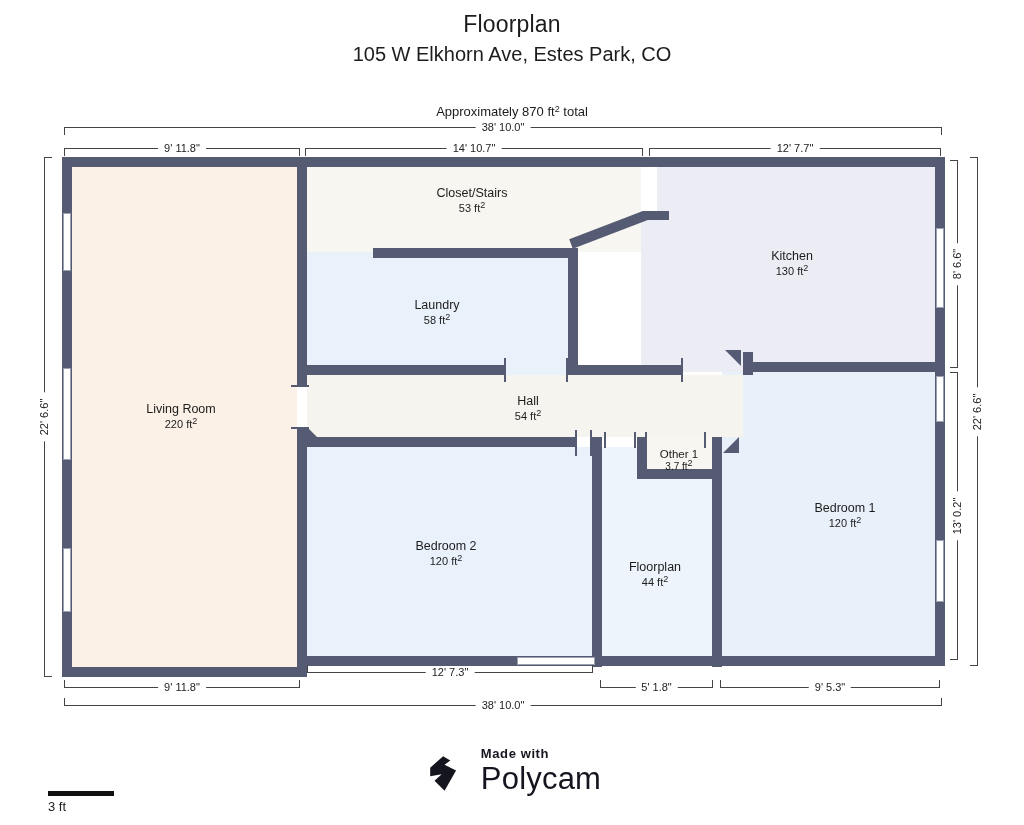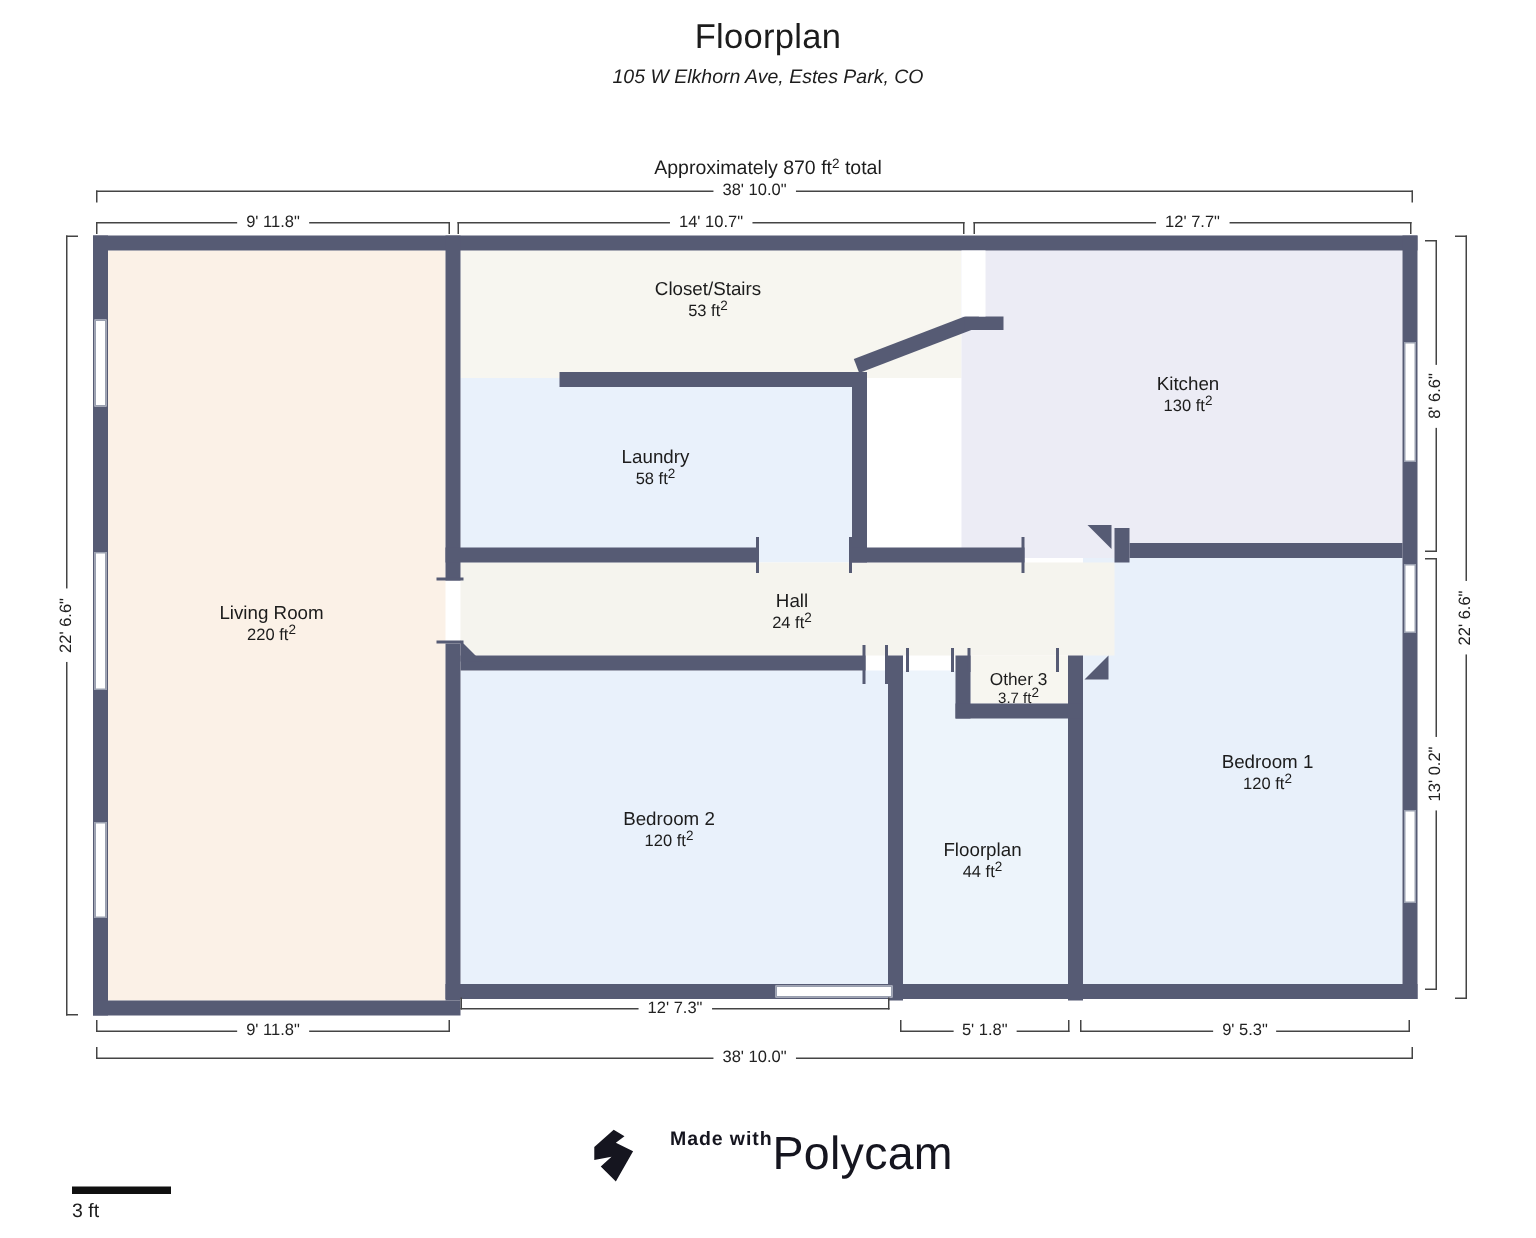--- a/index.html
+++ b/index.html
@@ -7,7 +7,7 @@
           font-family:"Liberation Sans",sans-serif;color:var(--c-text,#1c1c1c);}
   .hdr{position:absolute;left:0;right:0;text-align:center;}
   .hdr-title{font-size:23px;font-weight:500;letter-spacing:.2px;}
-  .hdr-addr{font-size:13px;font-style:italic;}
+  .hdr-addr{font-size:20px;}
   .hdr-area{font-size:13px;margin-top:36px;}
   sup.sq{font-size:9px;vertical-align:4px;line-height:0;}
   .room{position:absolute;}

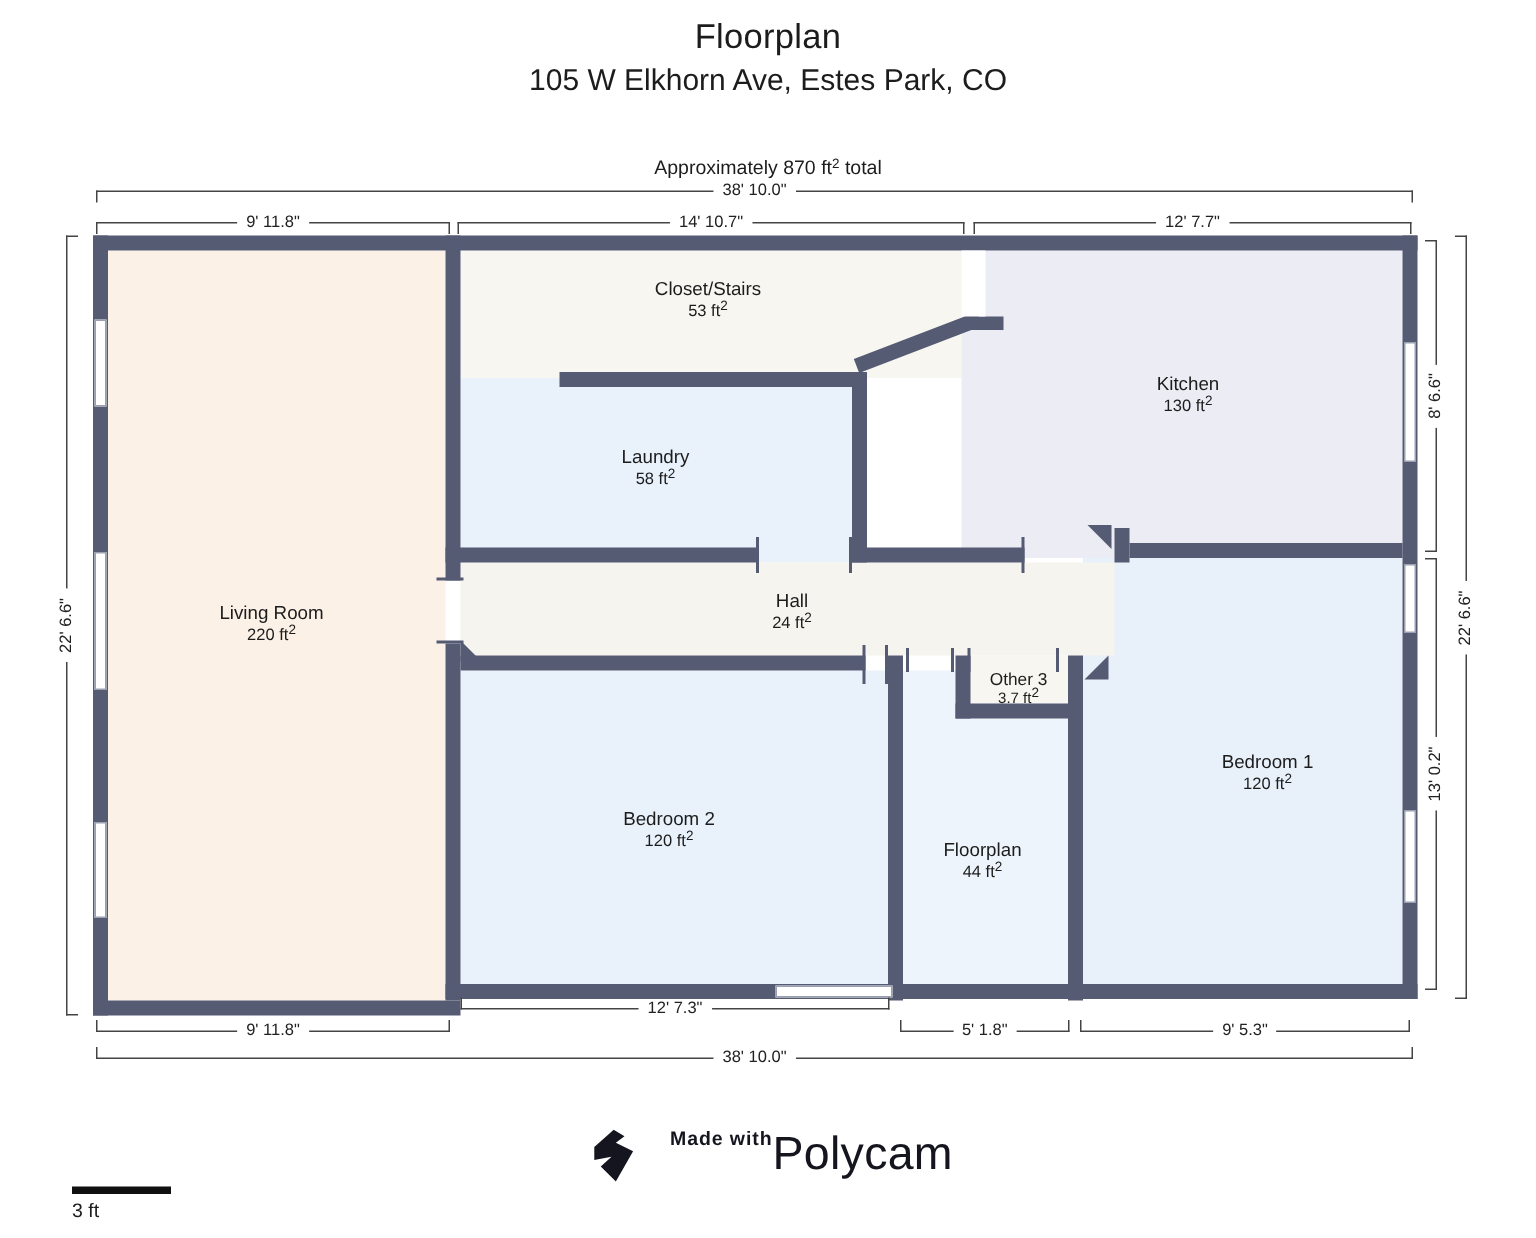--- a/index.html
+++ b/index.html
@@ -121,7 +121,7 @@
   </div>
   <div class="room-label" style="left:528px;top:408px">
     <div class="rname">Hall</div>
-    <div class="rarea"><span>24 ft</span><sup class="sq">2</sup></div>
+    <div class="rarea"><span>54 ft</span><sup class="sq">2</sup></div>
   </div>
   <div class="room-label" style="left:679px;top:460px;line-height:1.15">
     <div class="rname" style="font-size:11.5px">Other 3</div>

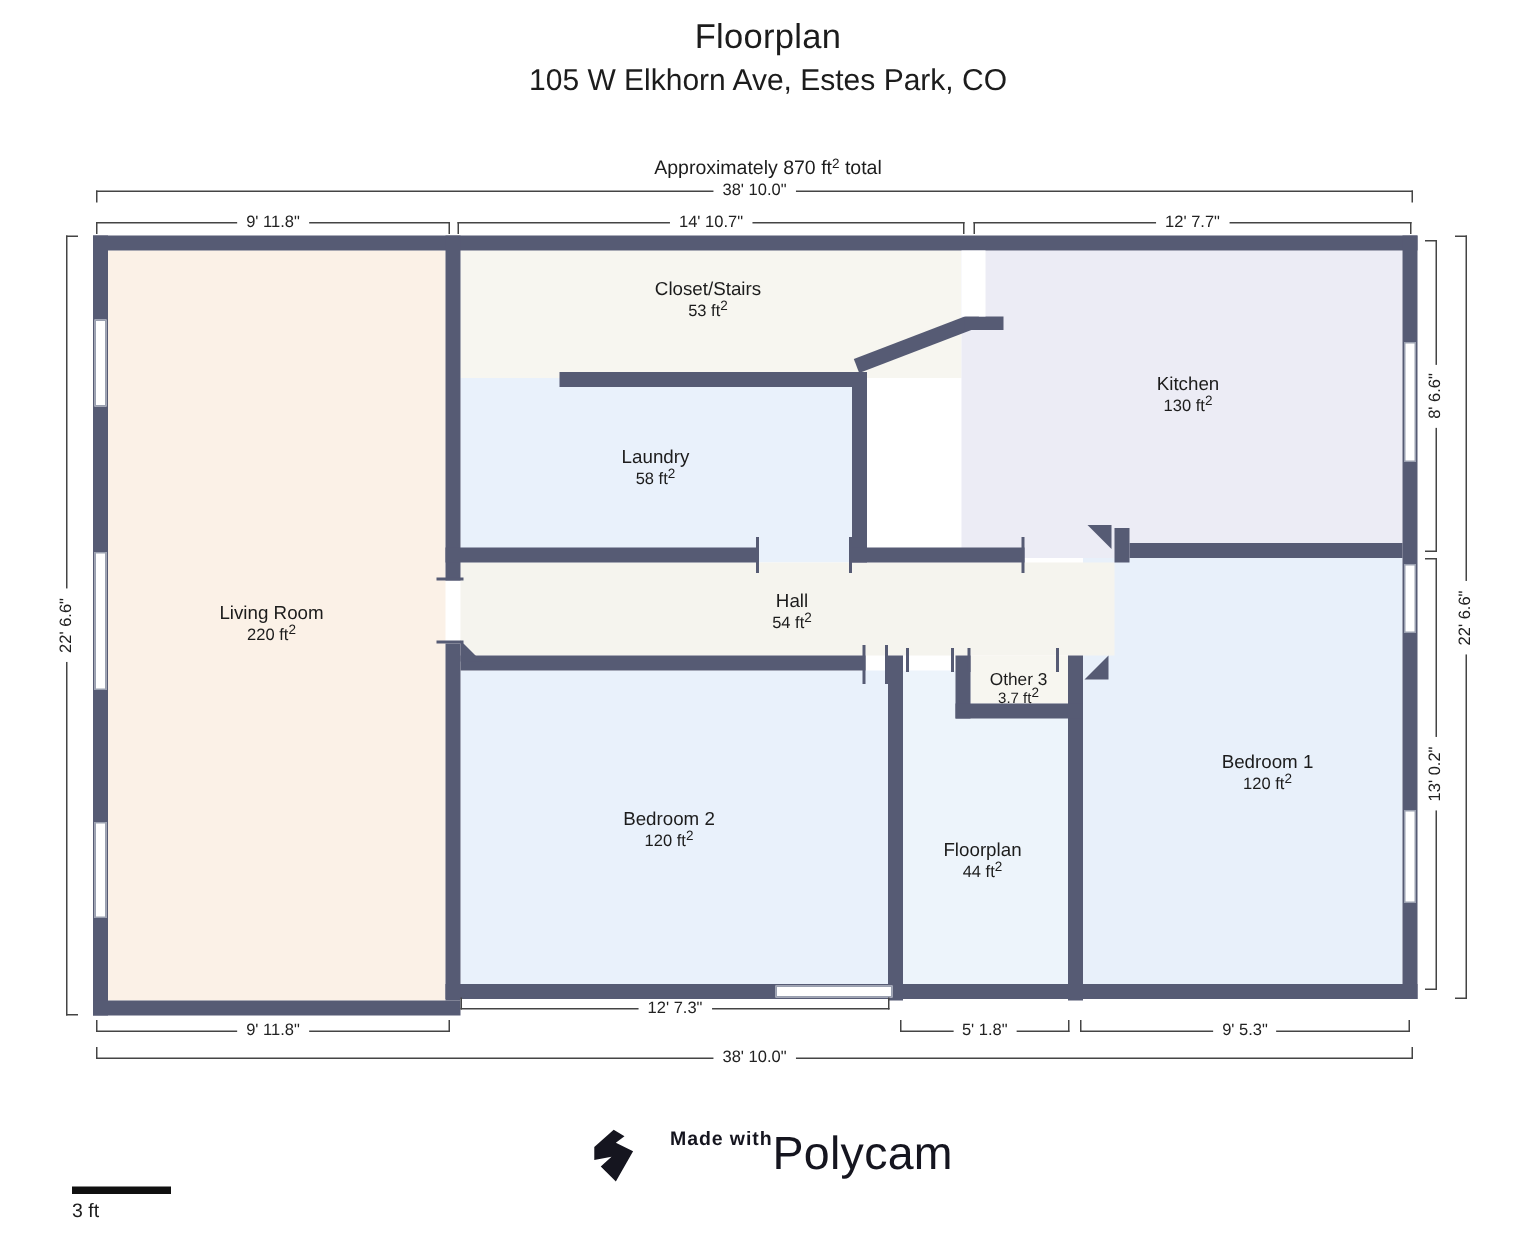--- a/index.html
+++ b/index.html
@@ -124,7 +124,7 @@
     <div class="rarea"><span>54 ft</span><sup class="sq">2</sup></div>
   </div>
   <div class="room-label" style="left:679px;top:460px;line-height:1.15">
-    <div class="rname" style="font-size:11.5px">Other 3</div>
+    <div class="rname" style="font-size:11.5px">Other 1</div>
     <div class="rarea" style="font-size:10px"><span>3.7 ft</span><sup class="sq">2</sup></div>
   </div>
   <div class="room-label" style="left:446px;top:553px">

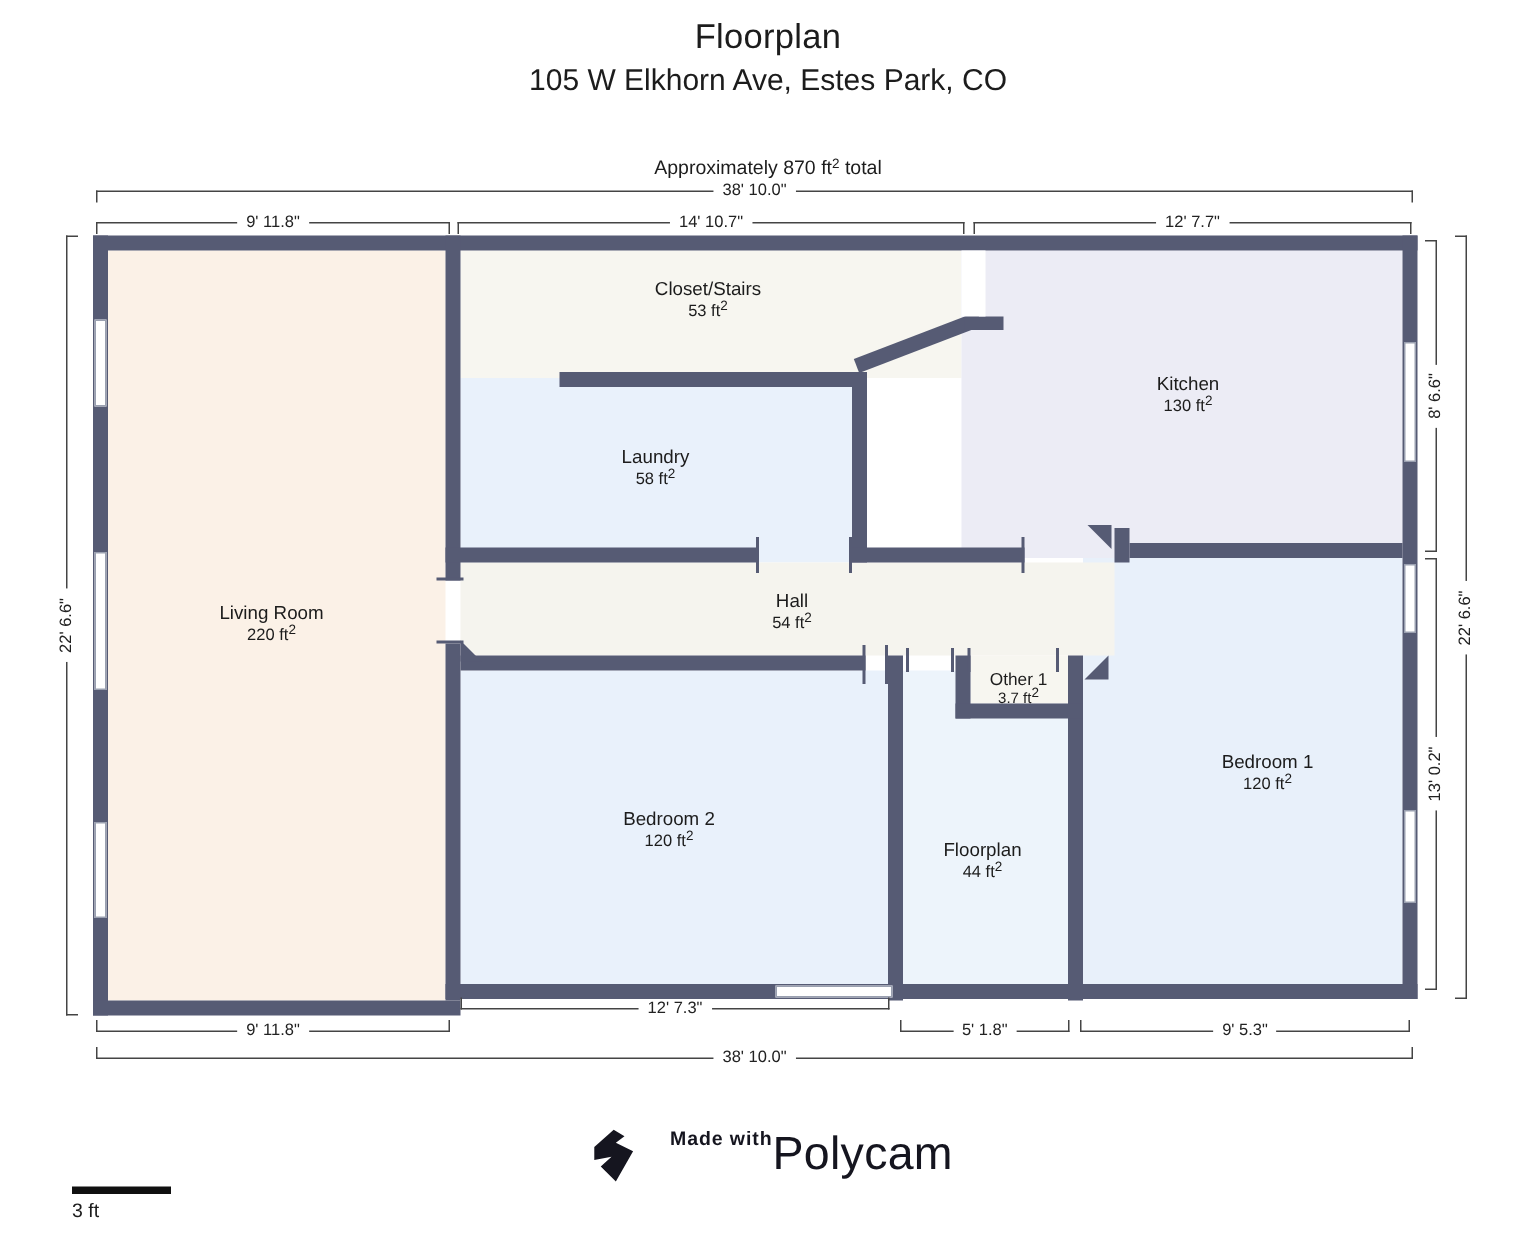--- a/index.html
+++ b/index.html
@@ -30,7 +30,7 @@
   .dim.left .lbl{left:-1px;top:50%;transform:translate(-50%,-50%) rotate(-90deg);}
   .dim.right .lbl{left:100%;top:50%;transform:translate(-50%,-50%) rotate(-90deg);}
   .footer{position:absolute;left:0;right:0;top:746px;display:flex;justify-content:center;align-items:center;gap:12px;}
-  .brandcol{display:flex;flex-direction:row;align-items:flex-start;}
+  .brandcol{display:flex;flex-direction:column;align-items:flex-start;}
   .madewith{font-size:13px;font-weight:600;letter-spacing:.6px;color:var(--c-brand,#15151f);}
   .brand{font-size:31px;font-weight:500;letter-spacing:.2px;color:var(--c-brand,#15151f);margin-top:0px;}
   .scalebar{position:absolute;left:48px;top:791px;width:66px;height:5px;background:#101010;}

